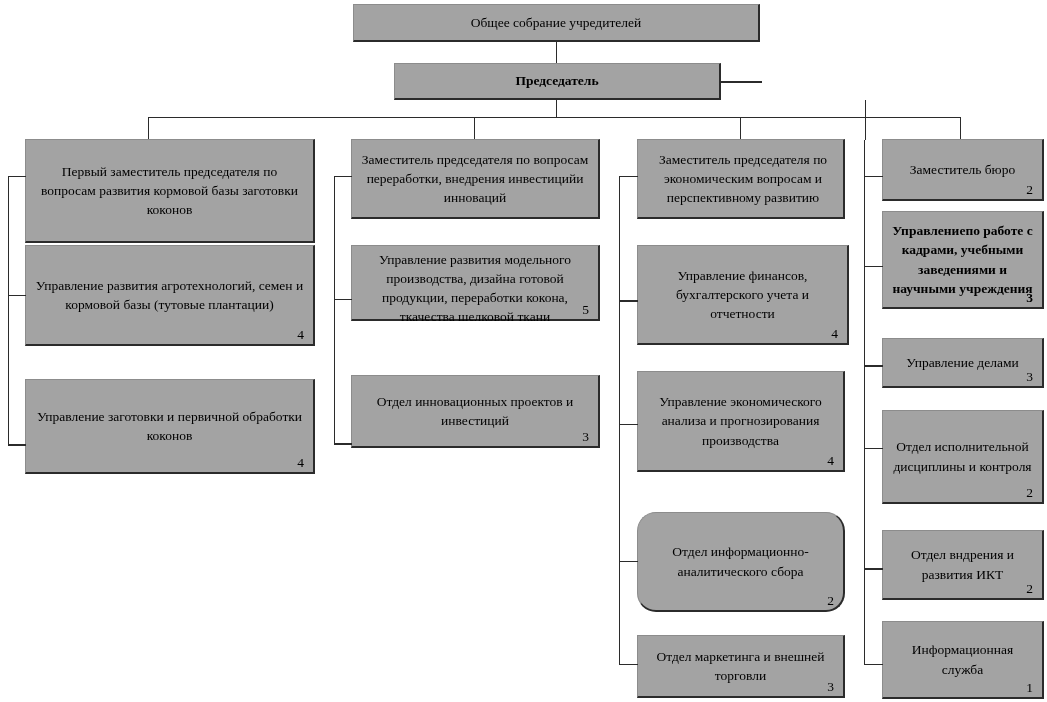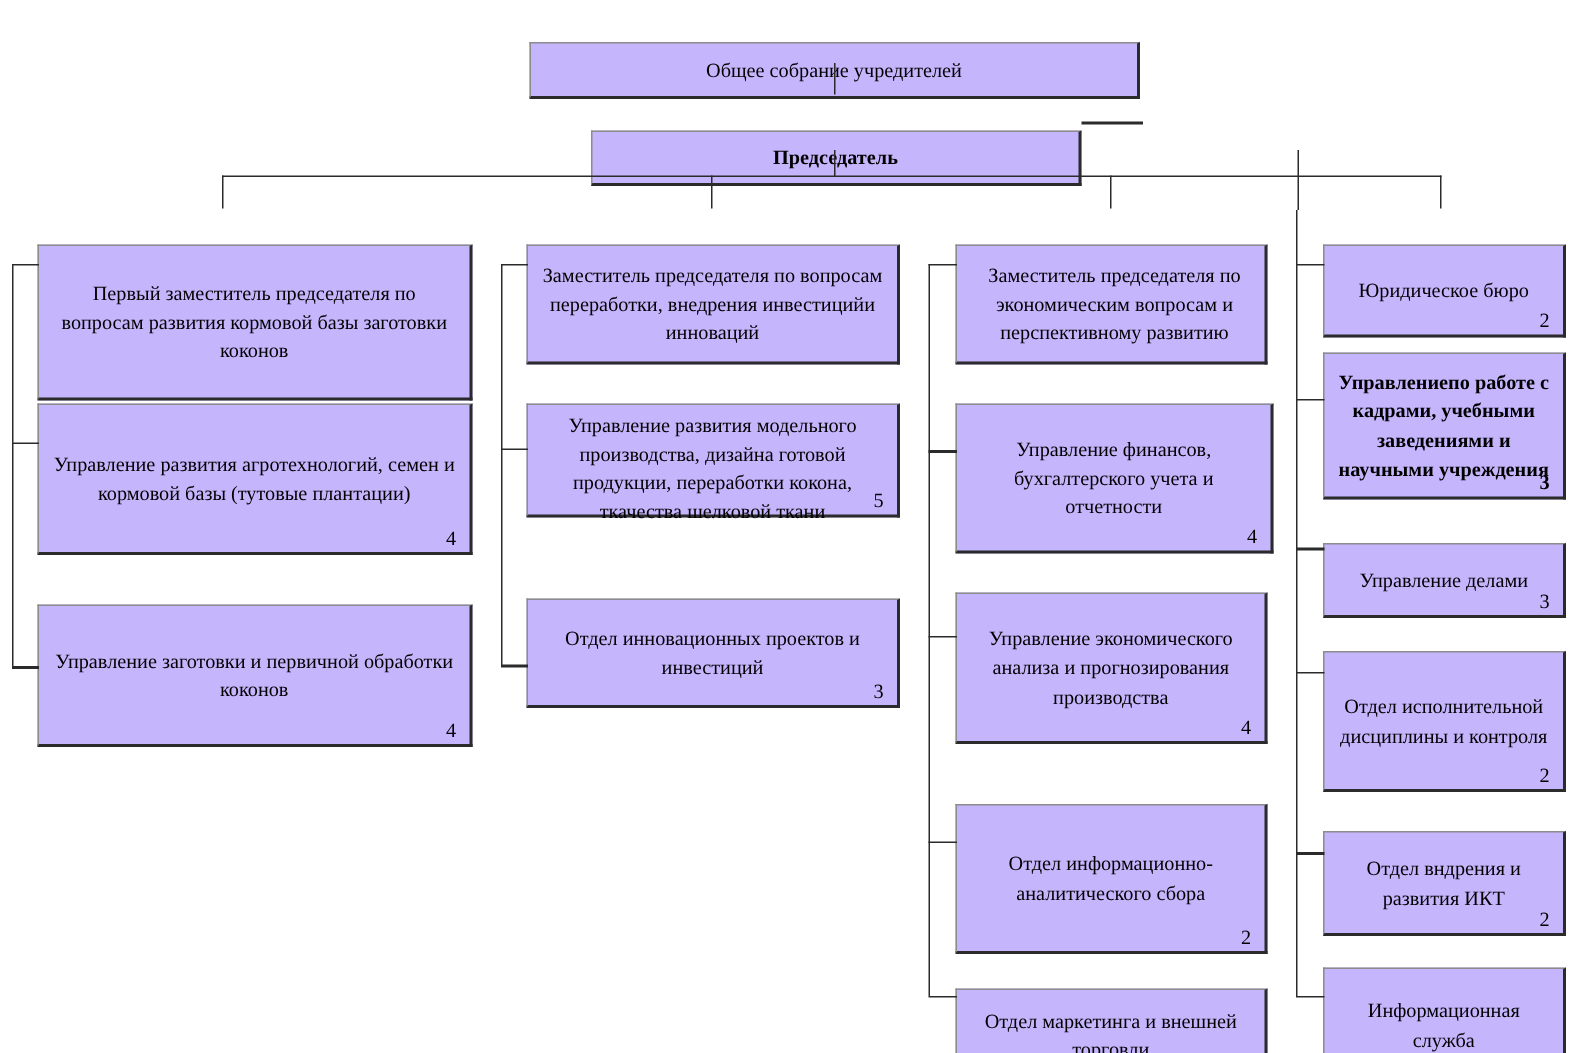--- a/index.html
+++ b/index.html
@@ -18,7 +18,7 @@
   .box {
     position: absolute;
     box-sizing: border-box;
-    background: #c4b5fd;
+    background: #a3a3a3;
     border: 1px solid #8c8c8c;
     border-right-width: 2px;
     border-bottom-width: 2px;
@@ -33,7 +33,6 @@
     font-size: 13.5px;
     line-height: 1.42;
     color: #000000;
-    margin-top: 24px;
   }
   .box .title {
     display: block;

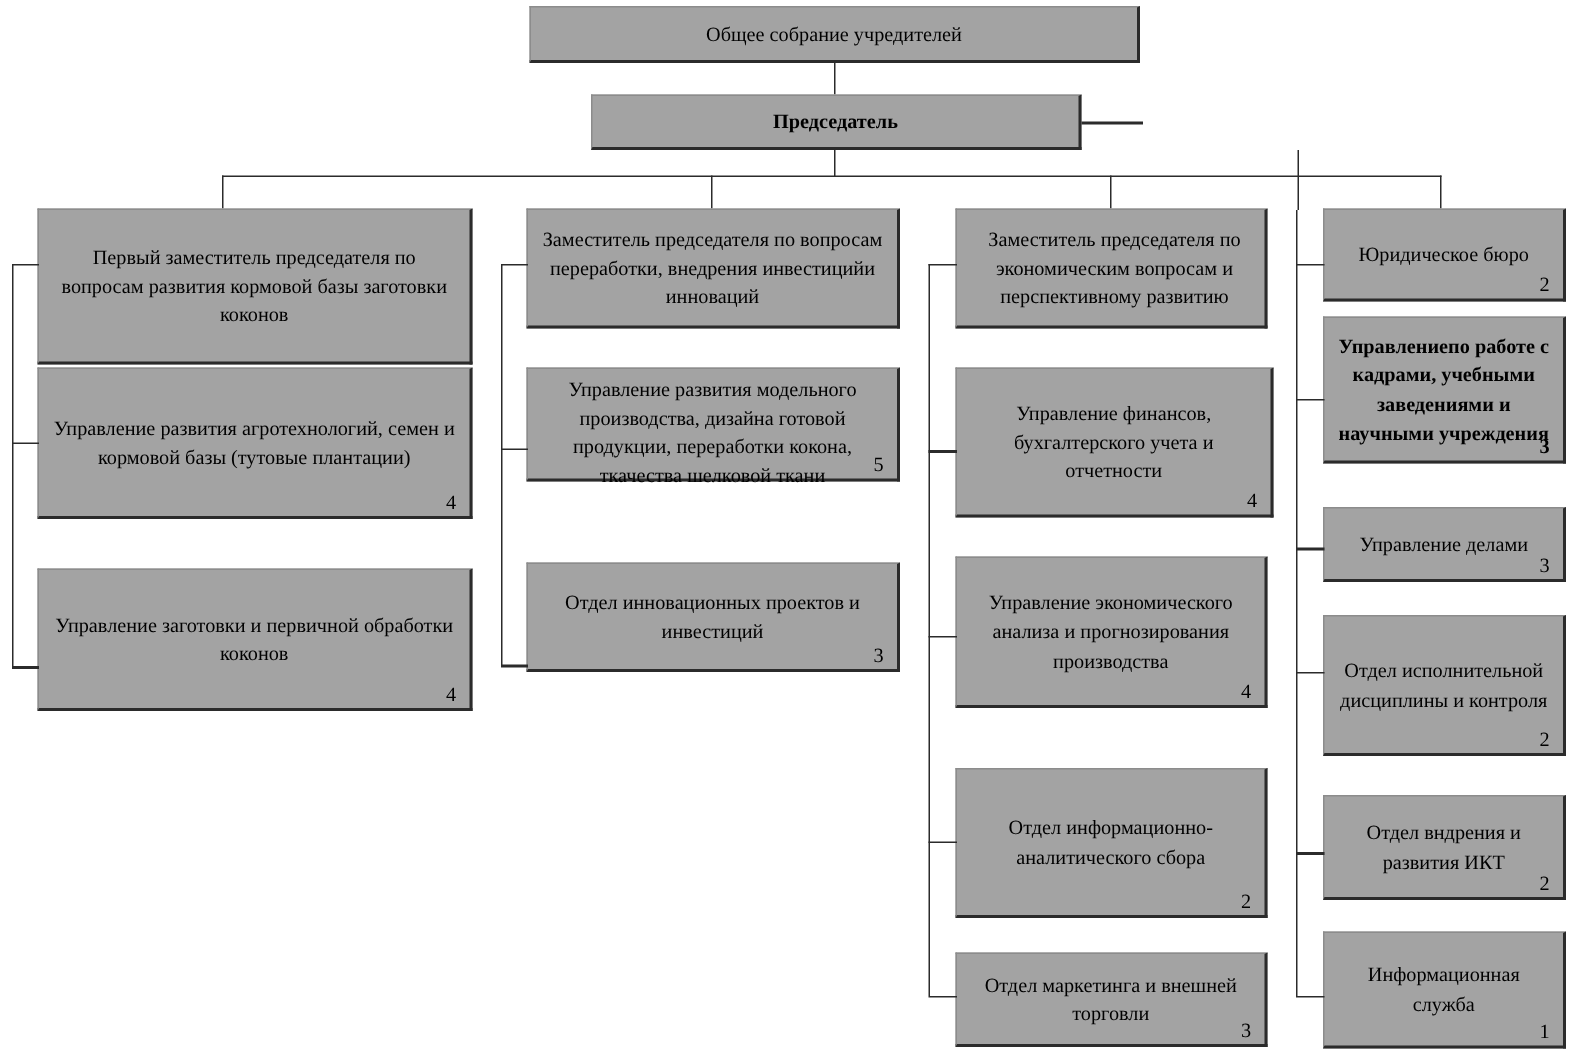--- a/index.html
+++ b/index.html
@@ -171,7 +171,7 @@
   <div class="h-line" style="left:619px; top:664px; width:19px;"></div>
 
   <div class="box hascount" style="left:882px; top:139px; width:162px; height:62px;">
-    <span class="title">Юридическое бюро</span>
+    <span class="title">Заместитель бюро</span>
     <span class="count">2</span>
   </div>
 

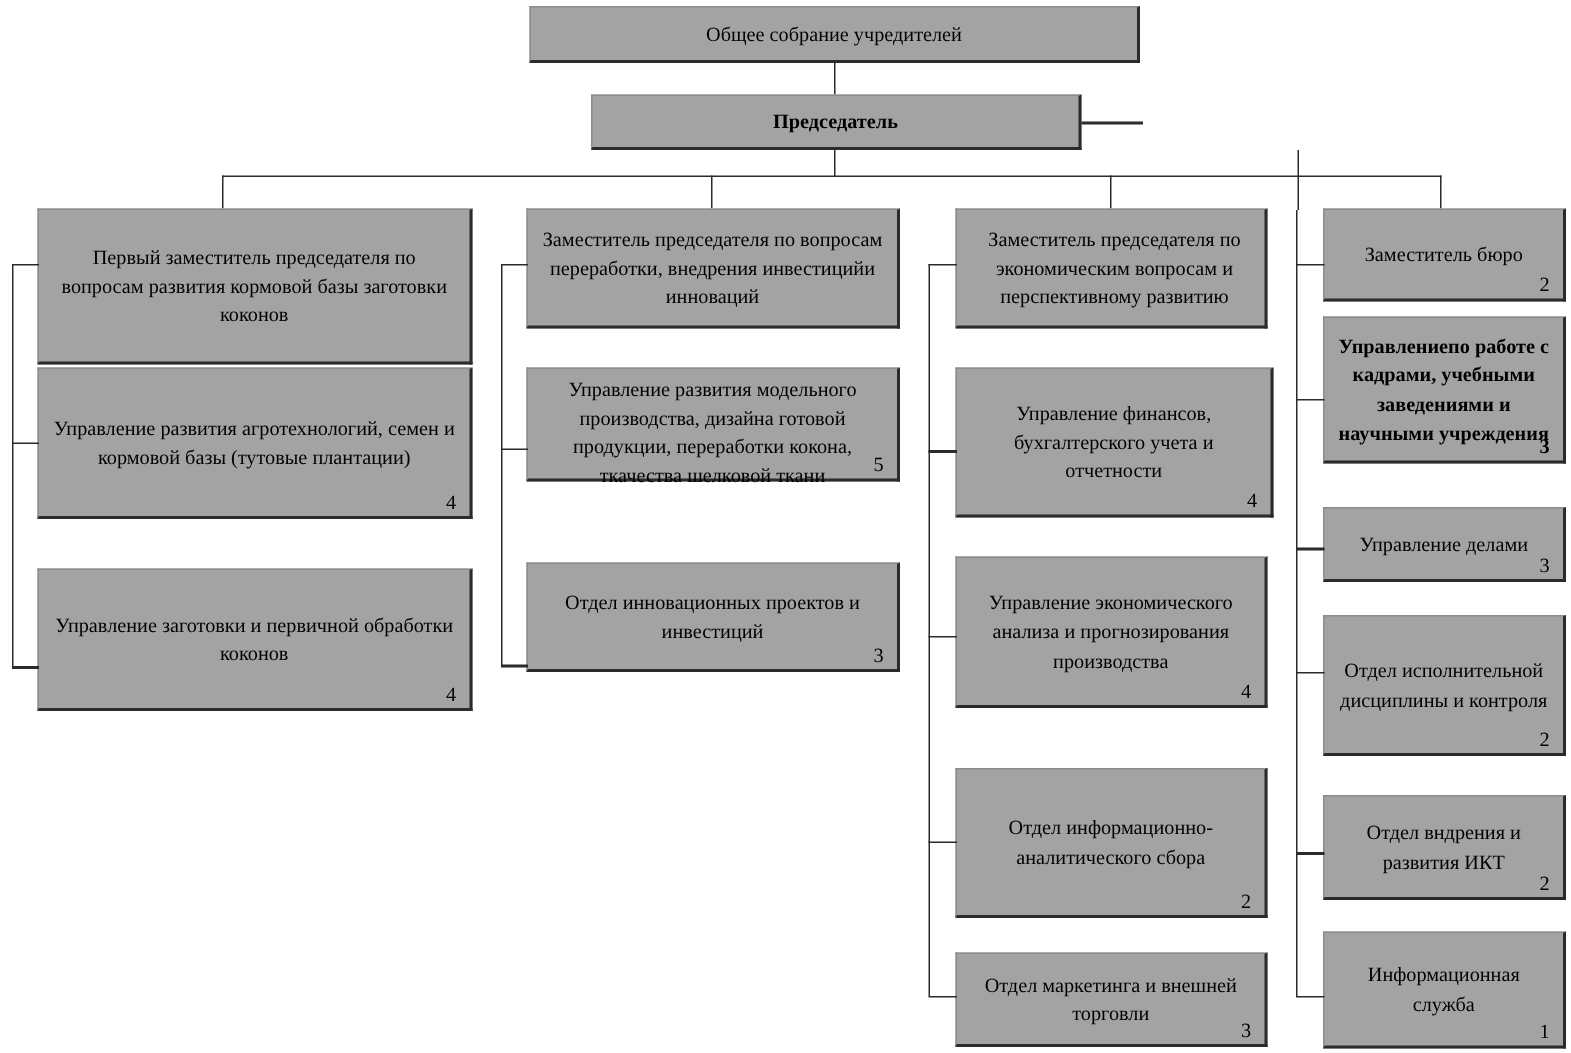--- a/index.html
+++ b/index.html
@@ -153,7 +153,7 @@
     <span class="count">4</span>
   </div>
 
-  <div class="box hascount" style="left:637px; top:512px; width:208px; height:100px;">
+  <div class="box hascount" style="left:637px; top:512px; width:208px; height:100px;border-radius:19px;">
     <span class="title">Отдел информационно-аналитического сбора</span>
     <span class="count">2</span>
   </div>

